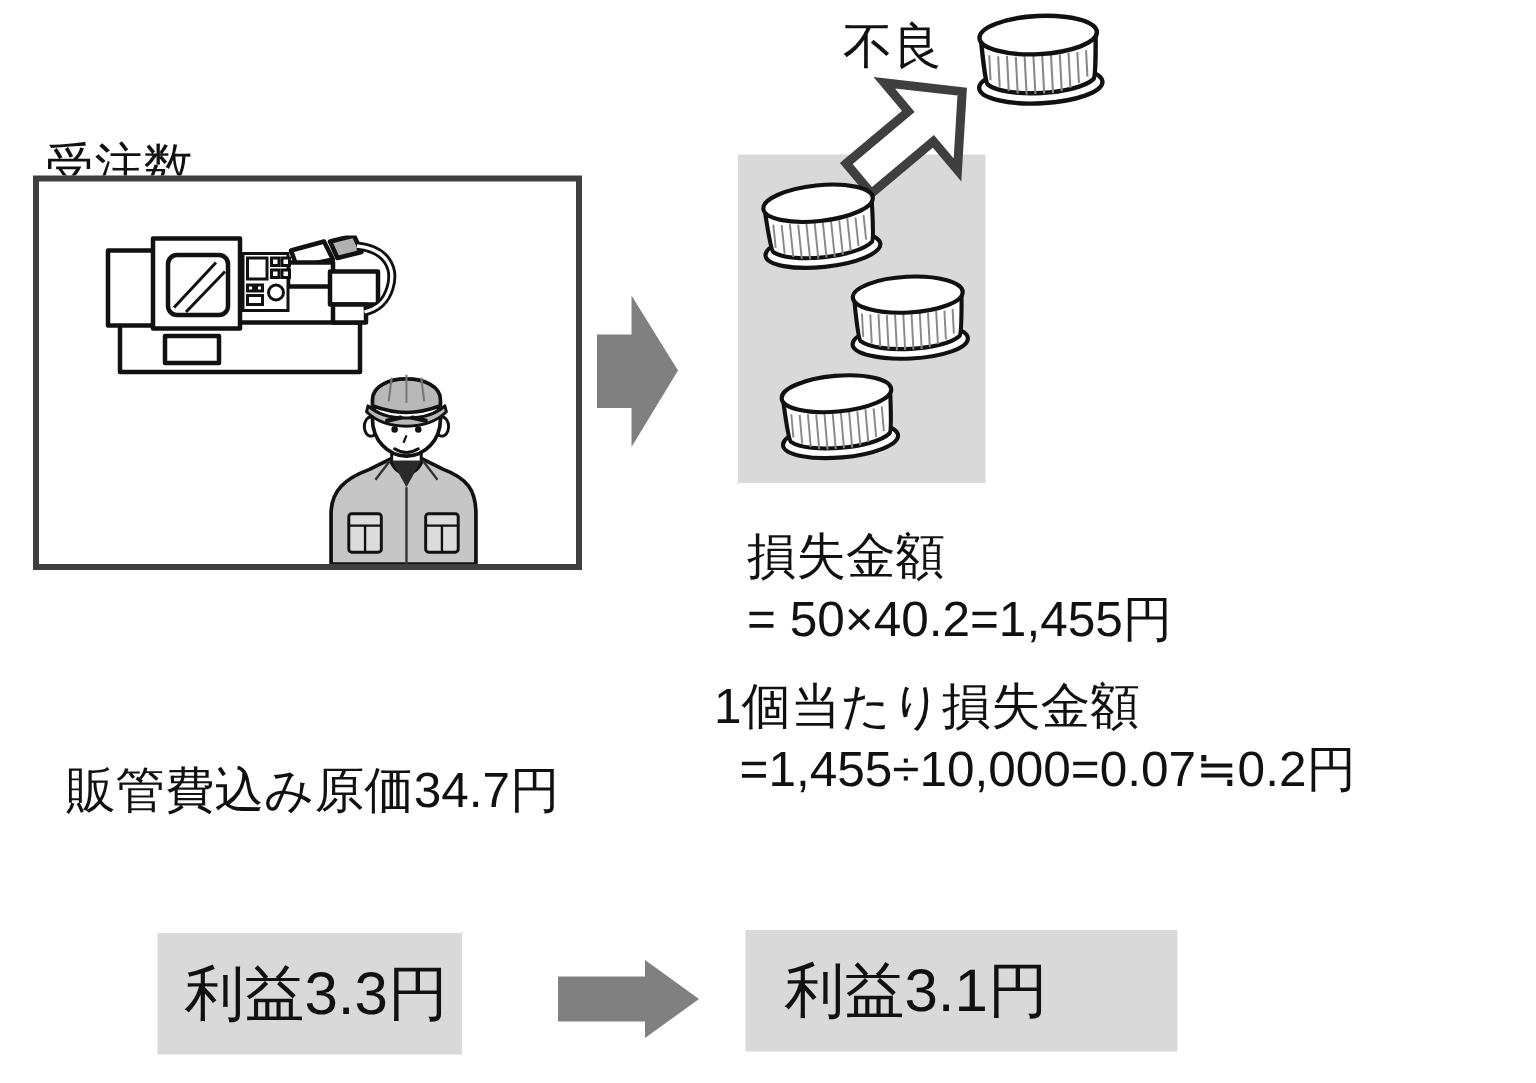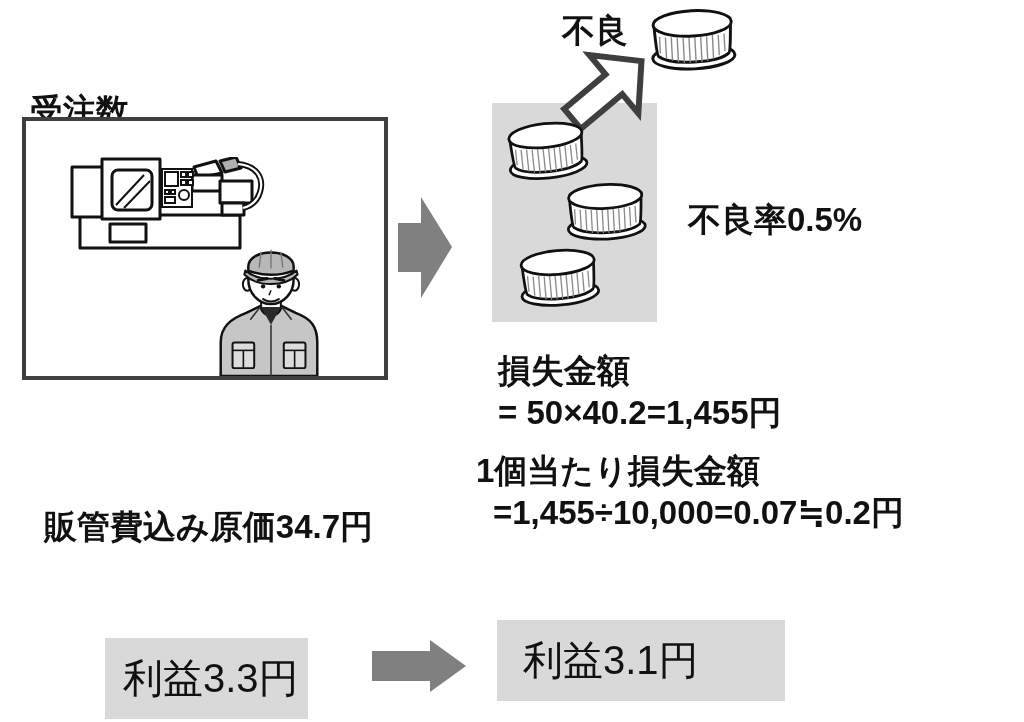--- a/index.html
+++ b/index.html
@@ -8,7 +8,7 @@
     font-family:"Liberation Sans","DejaVu Sans",sans-serif;color:#111111;
   }
   .abs{position:absolute;}
-  .txt{font-size:33px;line-height:1.28;white-space:pre;color:#111;font-weight:bold;}
+  .txt{font-size:33px;line-height:1.28;white-space:pre;color:#111;}
   
   .main-box{
     left:22px;top:117px;width:358px;height:255px;

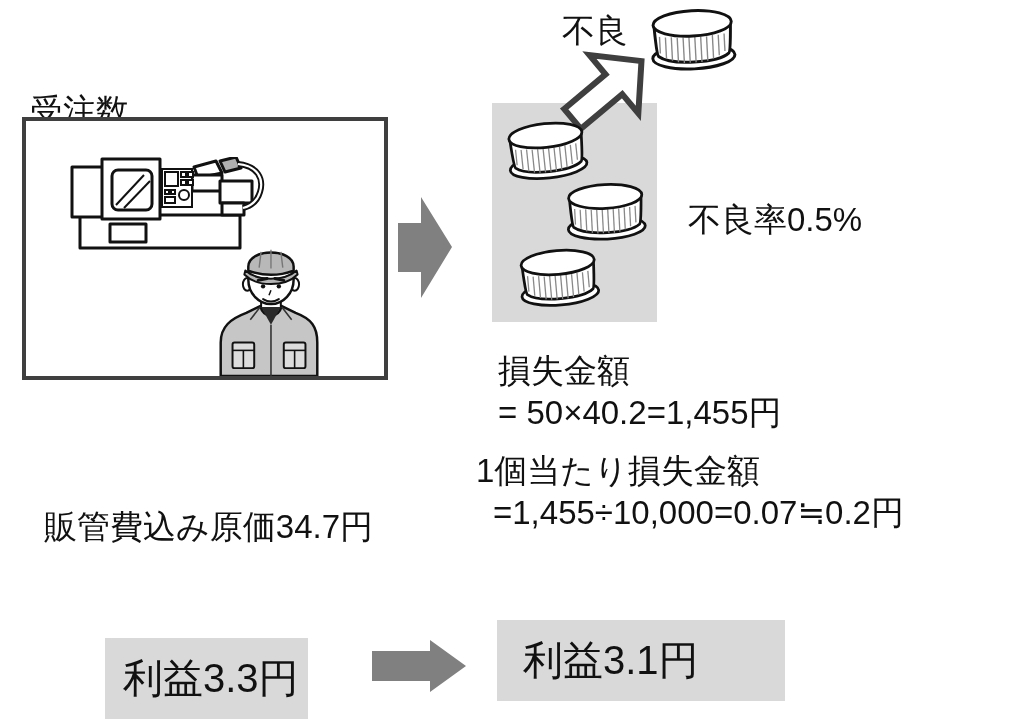--- a/index.html
+++ b/index.html
@@ -172,7 +172,6 @@
 
   <div class="abs txt defect-label">不良</div>
   <div class="abs txt defect-stats">
-    <div>不良率0.5%</div>
   </div>
 
   <div class="abs txt loss-title">損失金額</div>

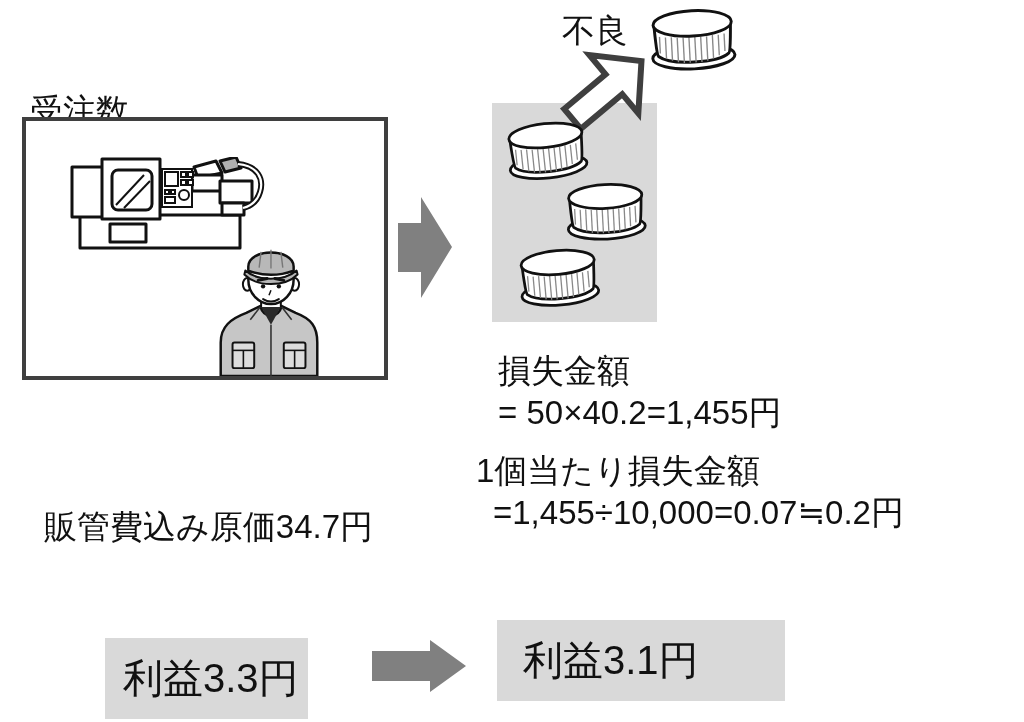--- a/index.html
+++ b/index.html
@@ -21,7 +21,7 @@
     background:#d9d9d9;display:flex;align-items:center;
     font-size:40px;color:#111;
   }
-  .sum-box-1{left:105px;top:638px;width:203px;height:81px;padding-left:18px;box-sizing:border-box;}
+  .sum-box-1{left:105px;top:622px;width:203px;height:81px;padding-left:18px;box-sizing:border-box;}
   .sum-box-2{left:497px;top:620px;width:288px;height:81px;padding-left:26px;box-sizing:border-box;}
   
   .order-block{left:30px;top:6px;}

